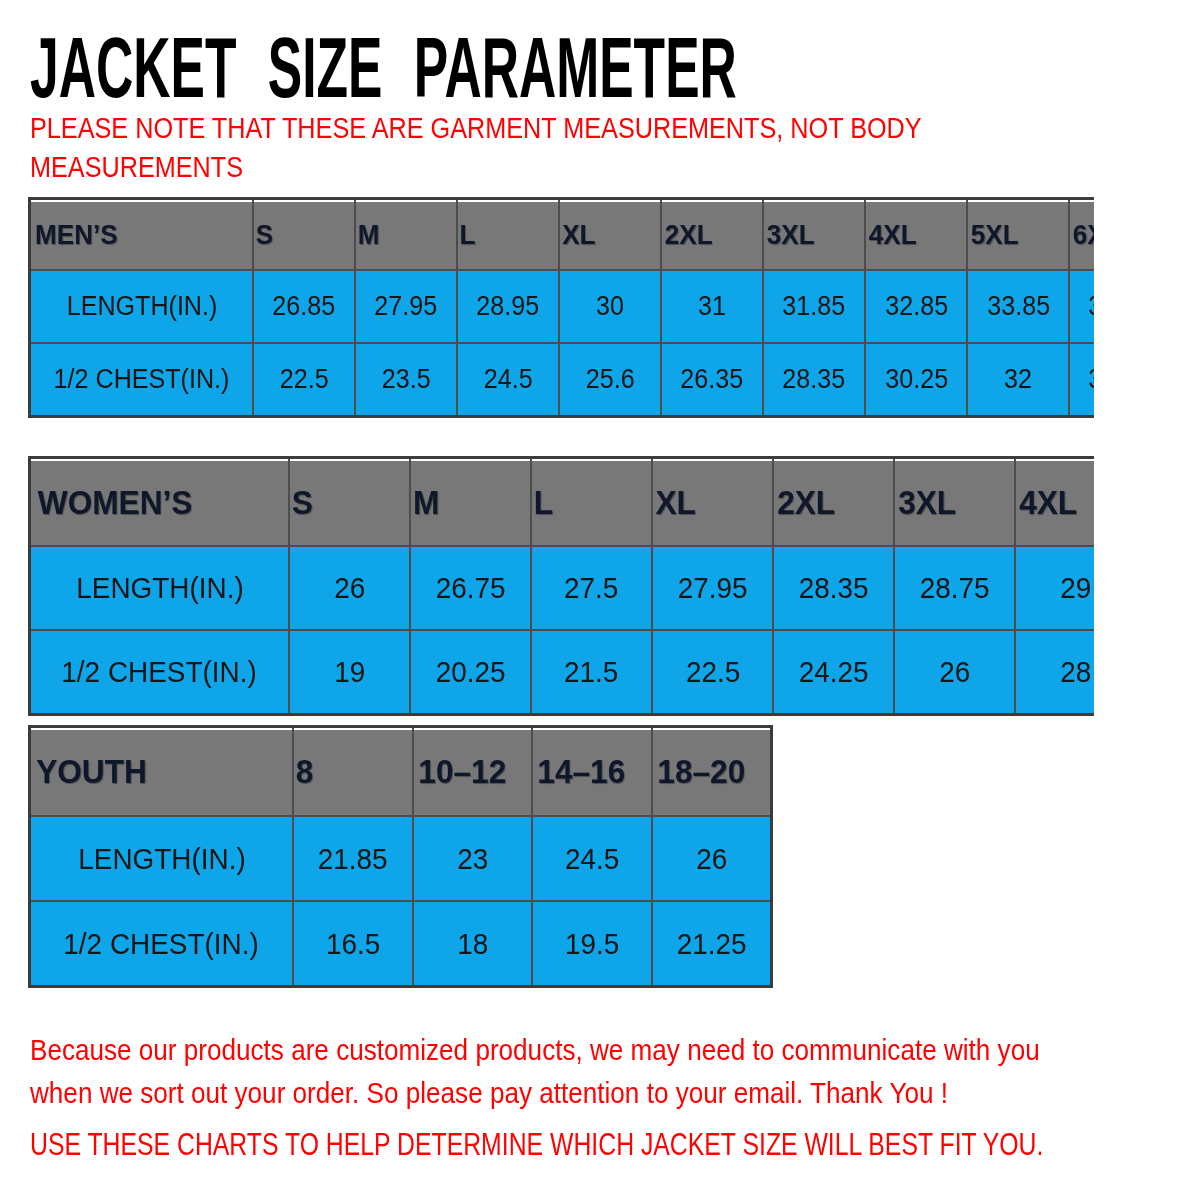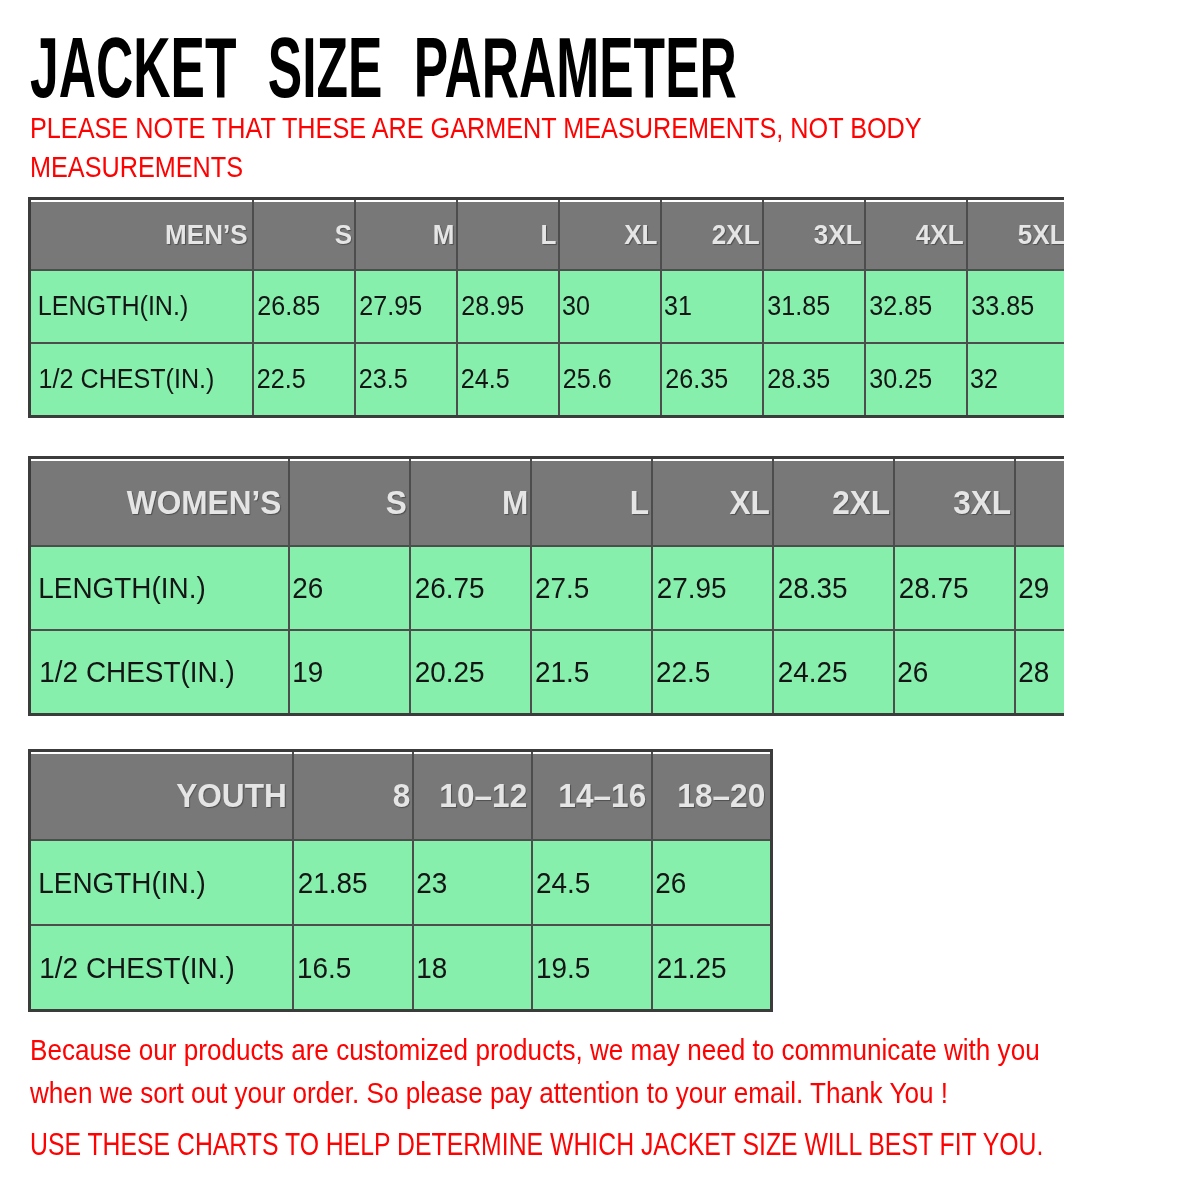--- a/index.html
+++ b/index.html
@@ -6,6 +6,7 @@
   .page{
     position:relative;width:1064px;height:1200px;background:#ffffff;overflow:hidden;
     font-family:"Liberation Sans", sans-serif;
+    padding-left:30px;
   }
   .title{
     position:absolute;left:30px;top:24px;

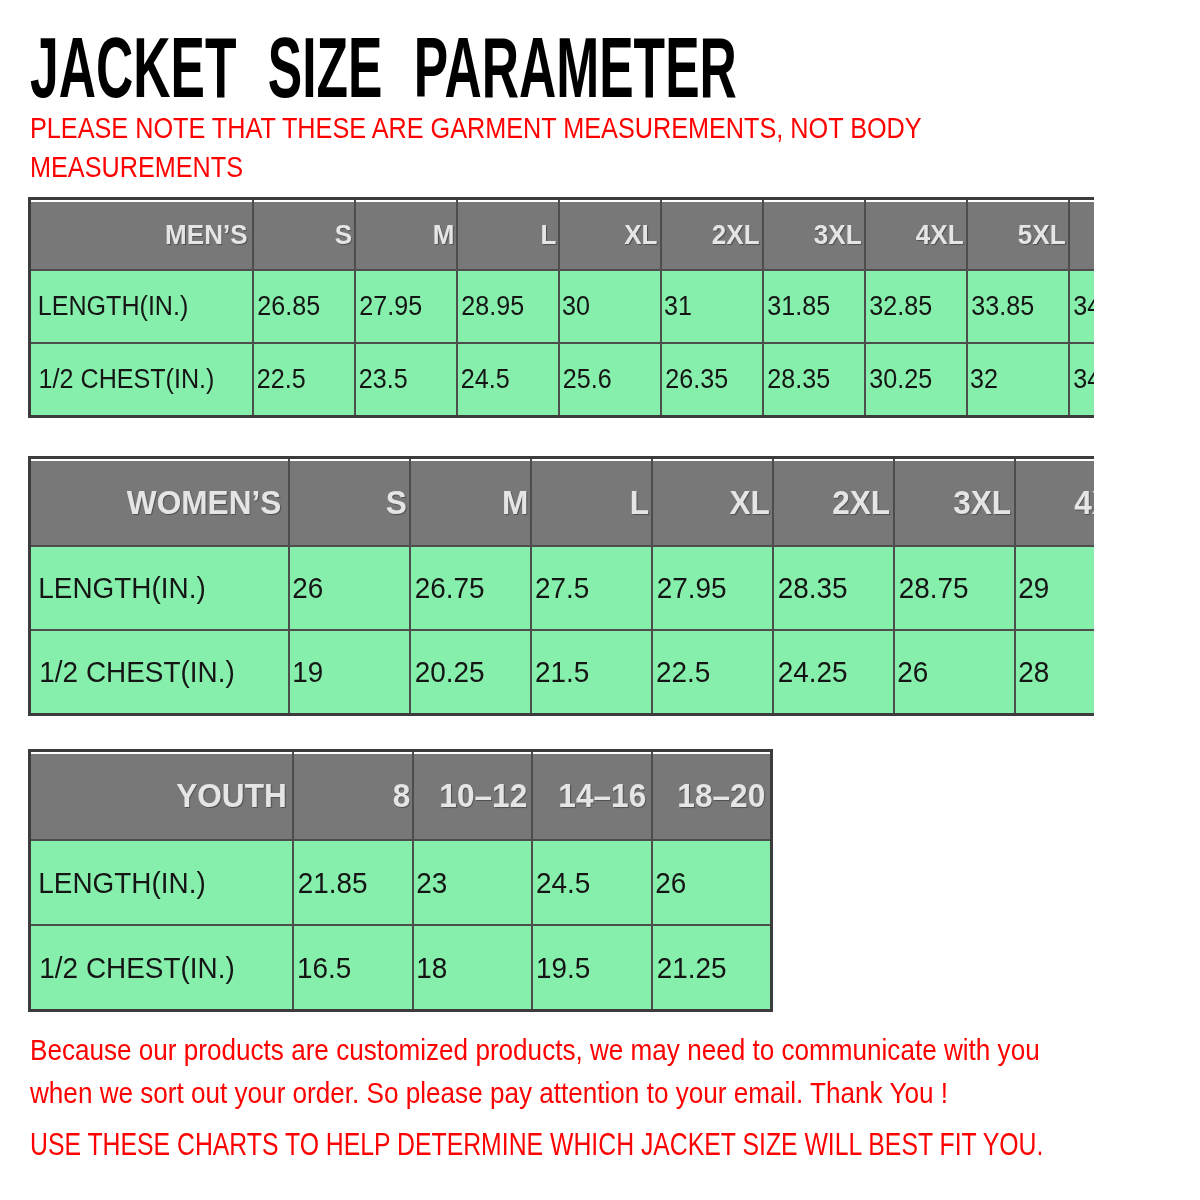--- a/index.html
+++ b/index.html
@@ -24,8 +24,8 @@
     border:3px solid #3c3c3c;background:#ffffff;
   }
   table.sz th{
-    background:#787878;color:#e5e5e5;font-weight:bold;
-    border:2px solid #4d4d4d;text-align:right;vertical-align:middle;
+    background:#787878;color:#0f172a;font-weight:bold;
+    border:2px solid #4d4d4d;text-align:left;vertical-align:middle;
     box-shadow:inset 0 2px 0 #ffffff;
     text-shadow:1px 1px 1px rgba(0,0,0,0.35);
   }

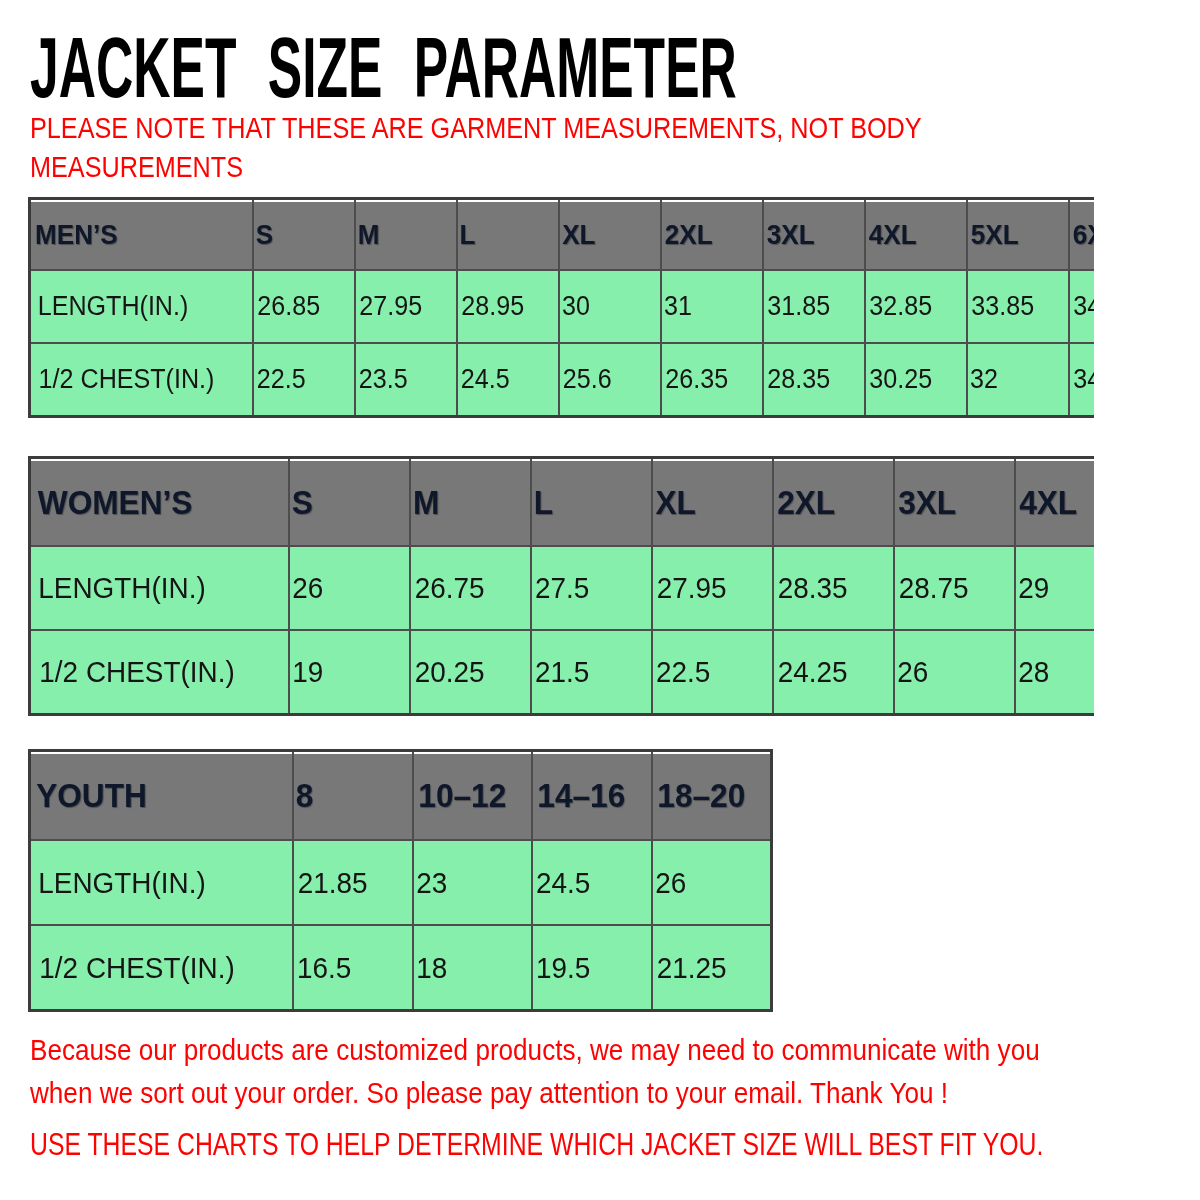--- a/index.html
+++ b/index.html
@@ -30,8 +30,8 @@
     text-shadow:1px 1px 1px rgba(0,0,0,0.35);
   }
   table.sz td{
-    border:2px solid #4d4d4d;vertical-align:middle;
-    color:#151515;background:#86efac;
+    border:2px solid #4d4d4d;text-align:center;vertical-align:middle;
+    color:#151515;background:#0ea5e9;
   }
   .cx{display:inline-block;transform:scaleX(0.93);white-space:nowrap;}
   .t-mens{left:28px;top:197px;width:1145px;}

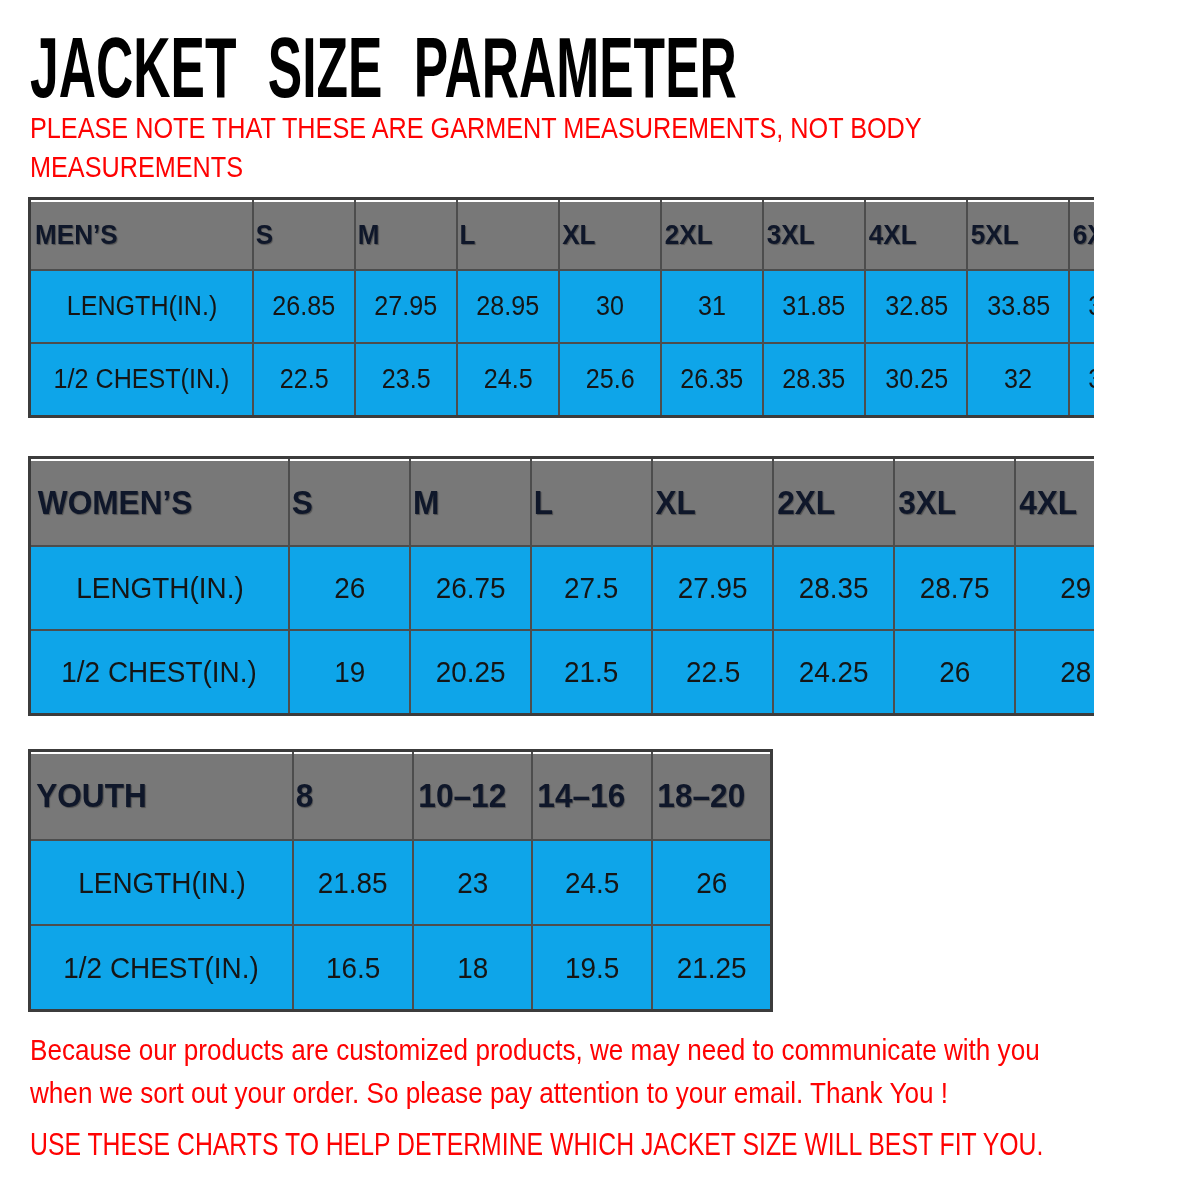--- a/index.html
+++ b/index.html
@@ -42,7 +42,7 @@
   .t-womens th{height:84px;font-size:34px;}
   .t-womens td{height:80px;font-size:30px;}
   .t-womens tr:first-child th:first-child{width:255px;}
-  .t-youth{left:28px;top:749px;width:745px;}
+  .t-youth{left:28px;top:725px;width:745px;}
   .t-youth th{height:85px;font-size:34px;}
   .t-youth td{height:81px;font-size:30px;}
   .t-youth tr:first-child th:first-child{width:259px;}

